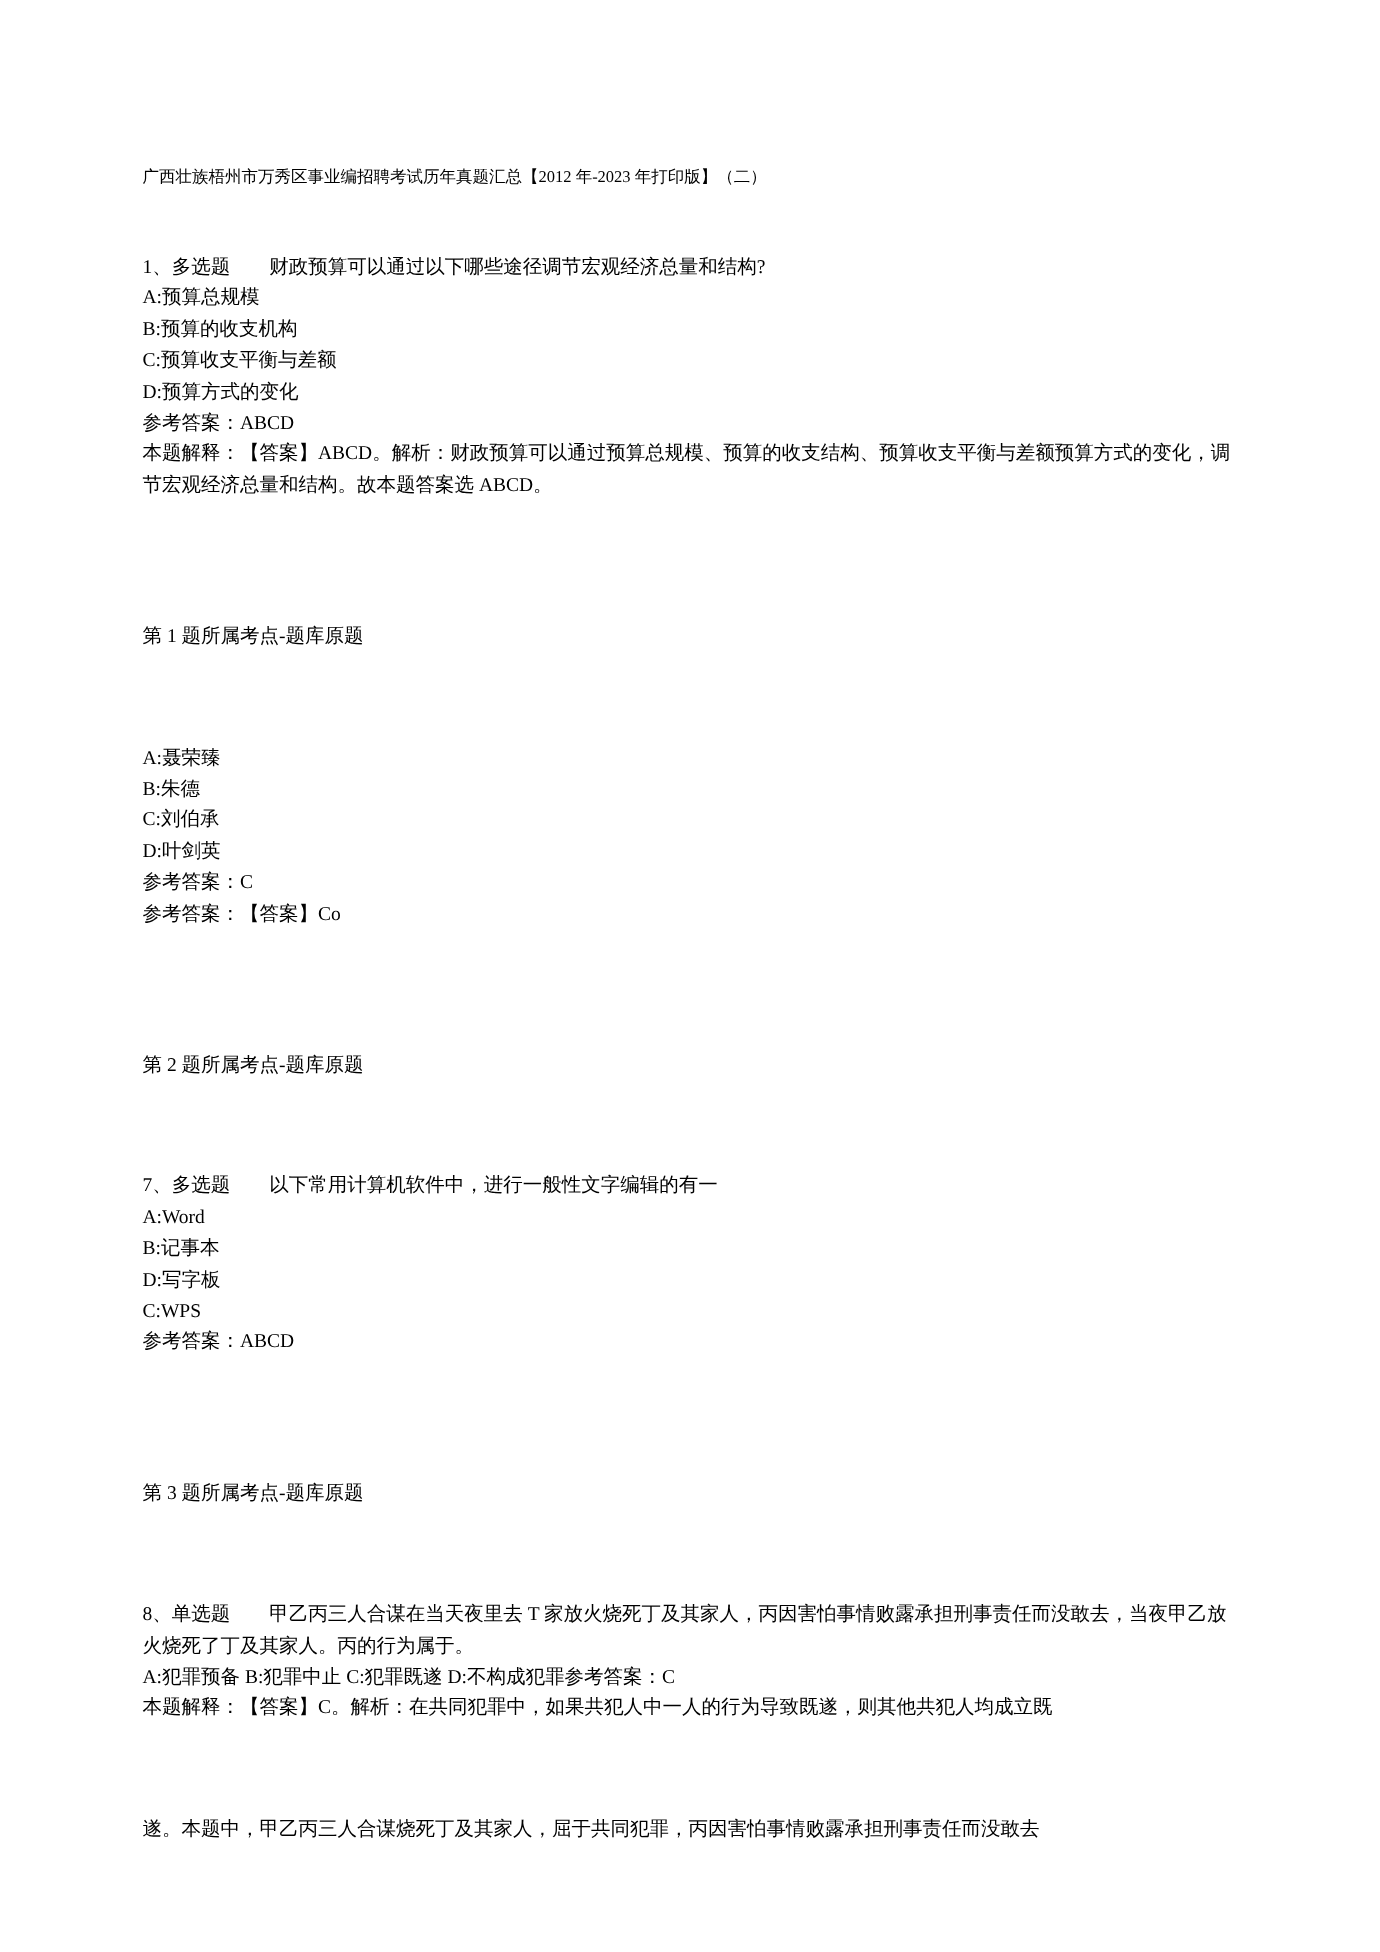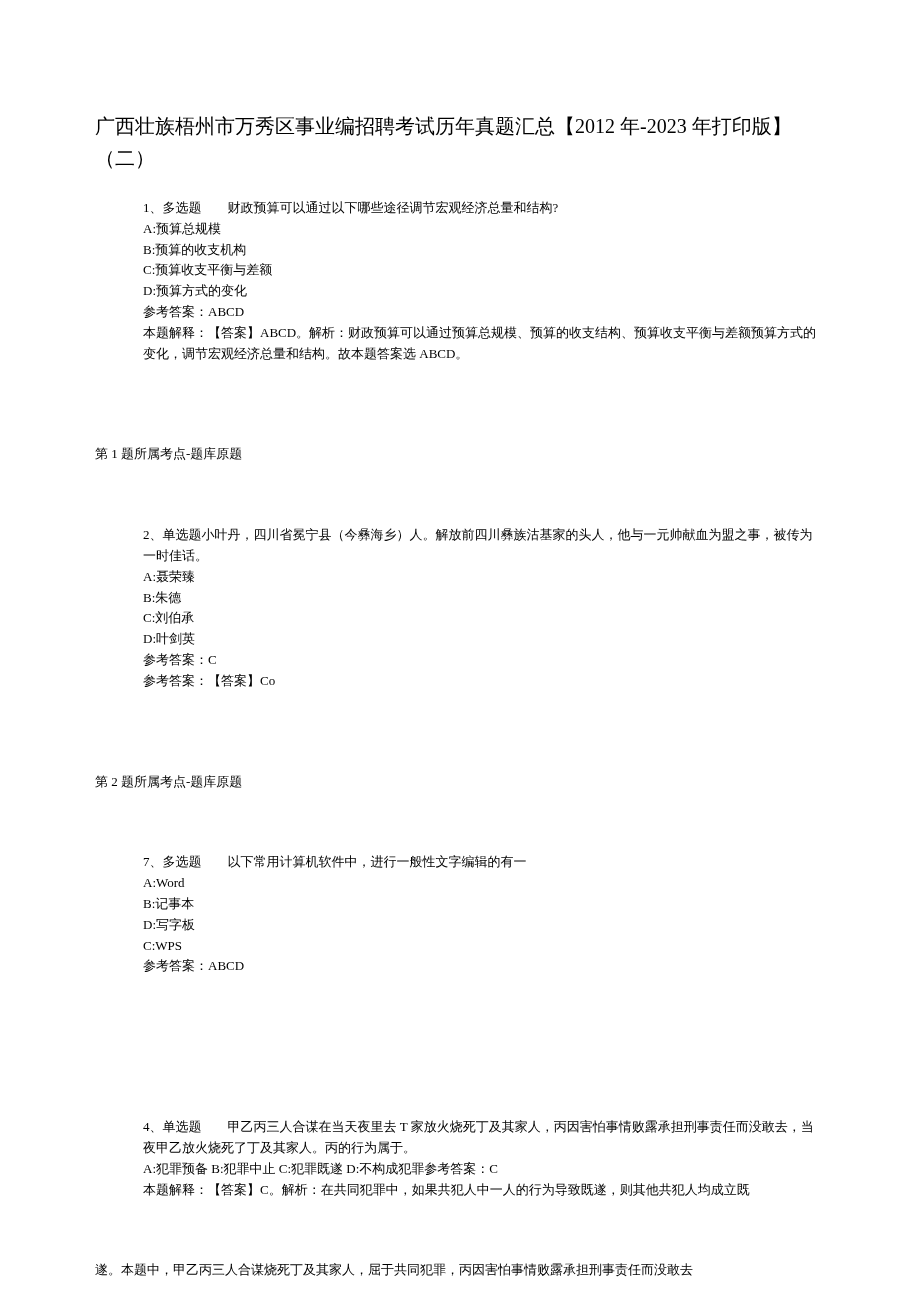--- a/index.html
+++ b/index.html
@@ -17,8 +17,8 @@
   }
   .title {
     font-family: "SimSun", "宋体", serif;
-    font-size: 20px;
-    margin-bottom: 24px;
+    font-size: 11px;
+    margin-bottom: 40px;
     text-align: left;
   }
   .block {

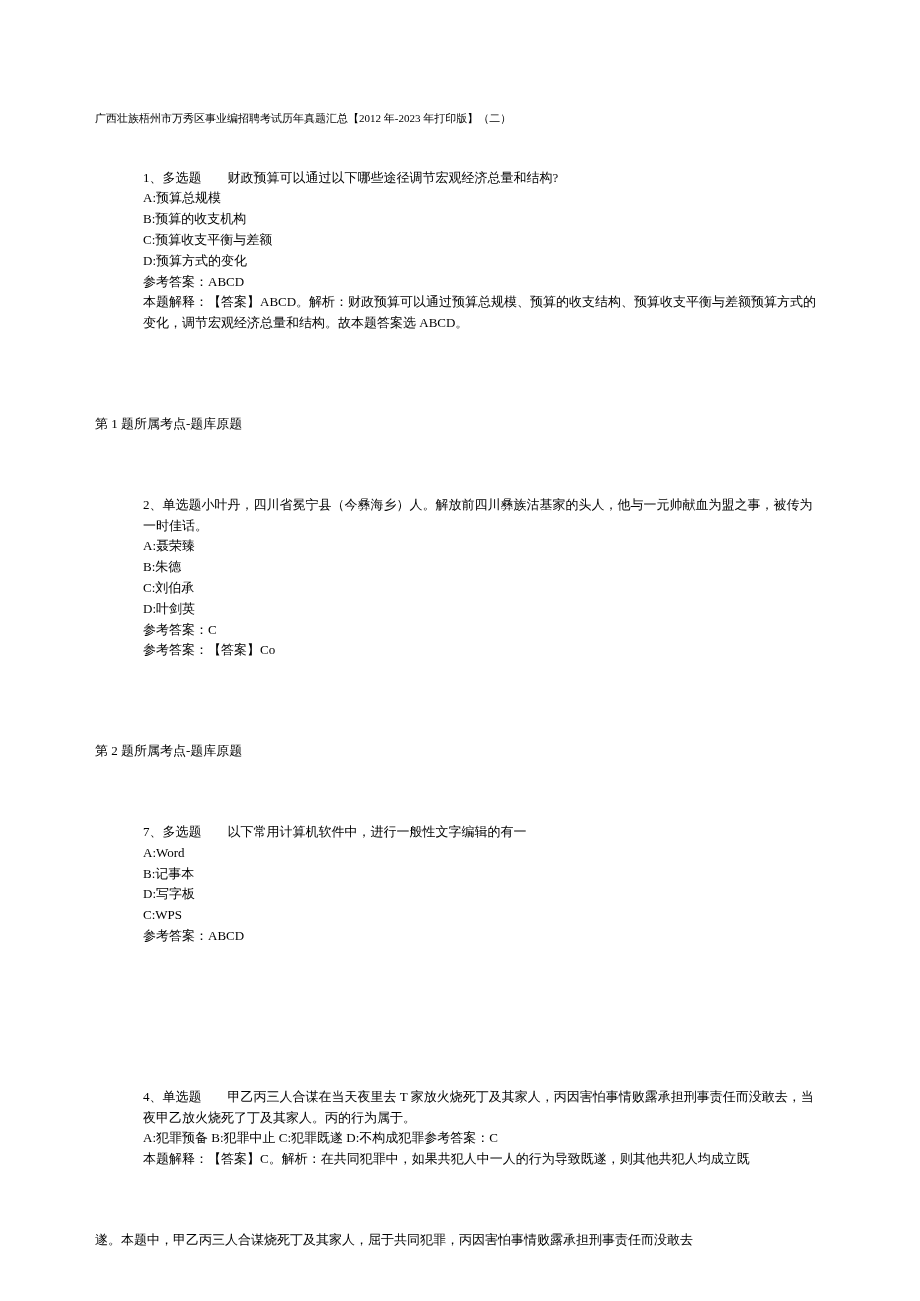--- a/index.html
+++ b/index.html
@@ -23,7 +23,6 @@
   }
   .block {
     margin-bottom: 20px;
-    margin-left: 48px;
   }
   .line {
     margin: 0;

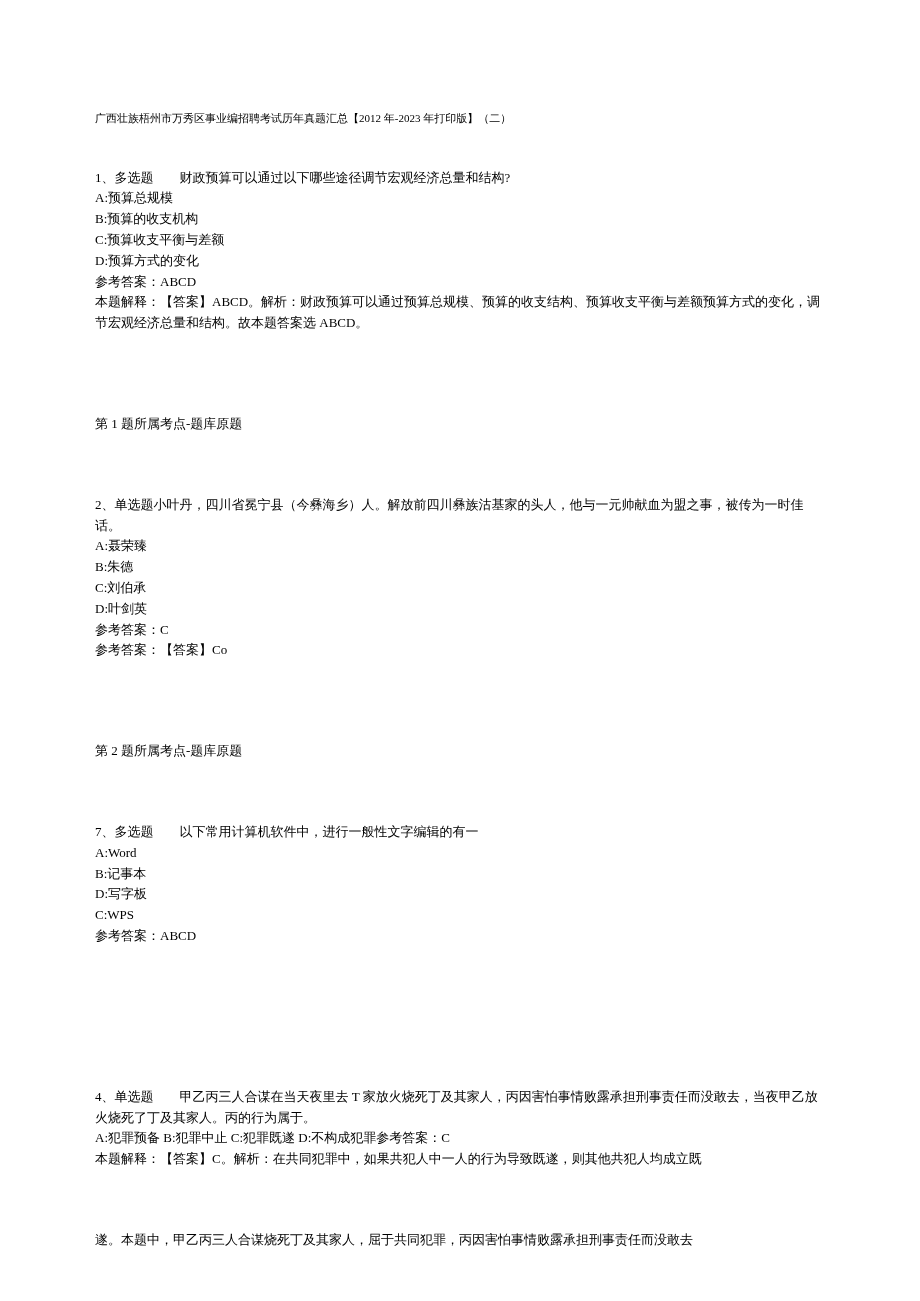--- a/index.html
+++ b/index.html
@@ -56,7 +56,6 @@
   <div class="spacer-lg"></div>
 
   <div class="block">
-    <p class="line">2、单选题小叶丹，四川省冕宁县（今彝海乡）人。解放前四川彝族沽基家的头人，他与一元帅献血为盟之事，被传为一时佳话。</p>
     <p class="line">A:聂荣臻</p>
     <p class="line">B:朱德</p>
     <p class="line">C:刘伯承</p>

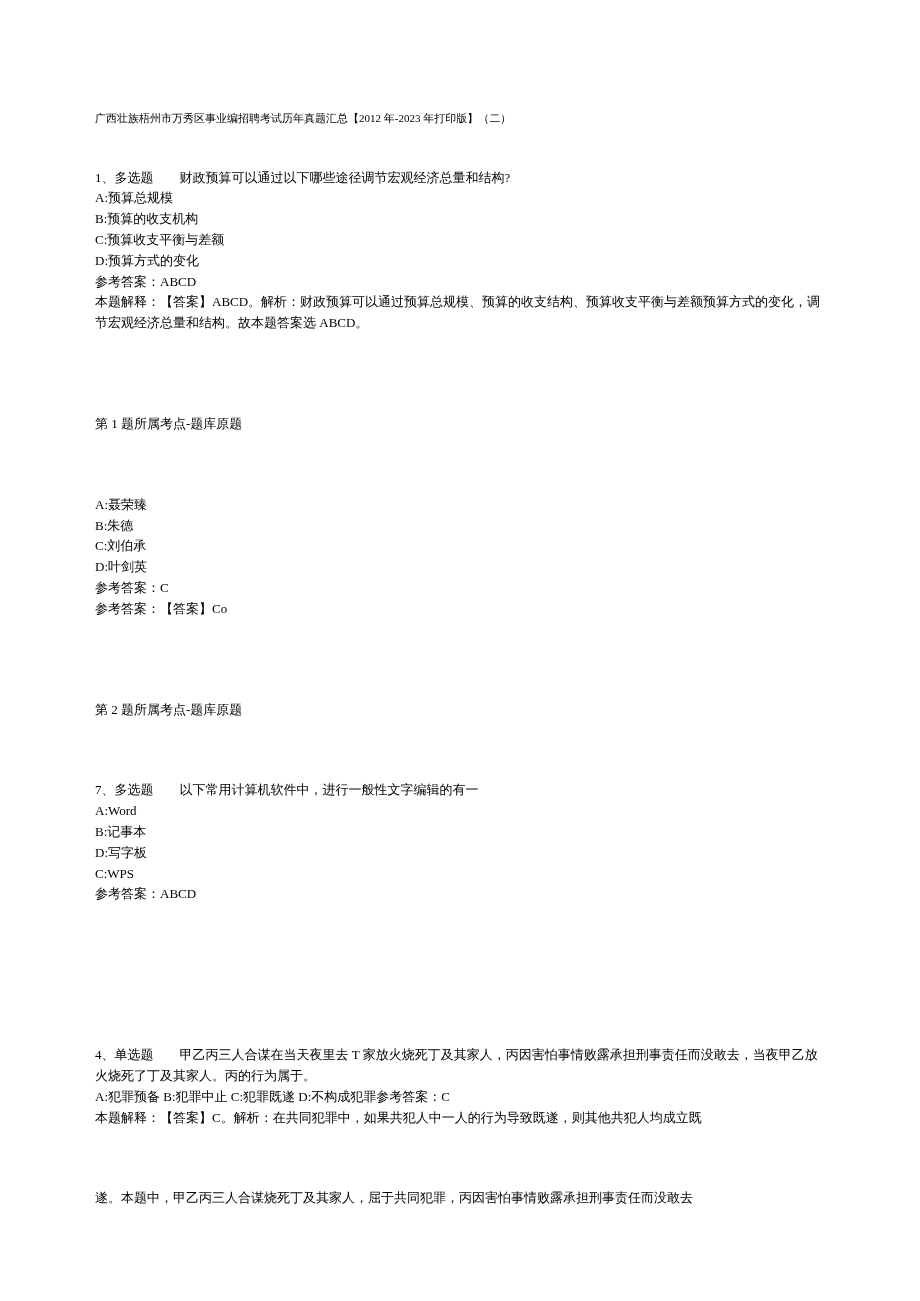--- a/index.html
+++ b/index.html
@@ -78,6 +78,7 @@
   </div>
 
   <div class="spacer-lg"></div>
+  <p class="line">第 3 题所属考点-题库原题</p>
   <div class="spacer-lg"></div>
 
   <div class="block">

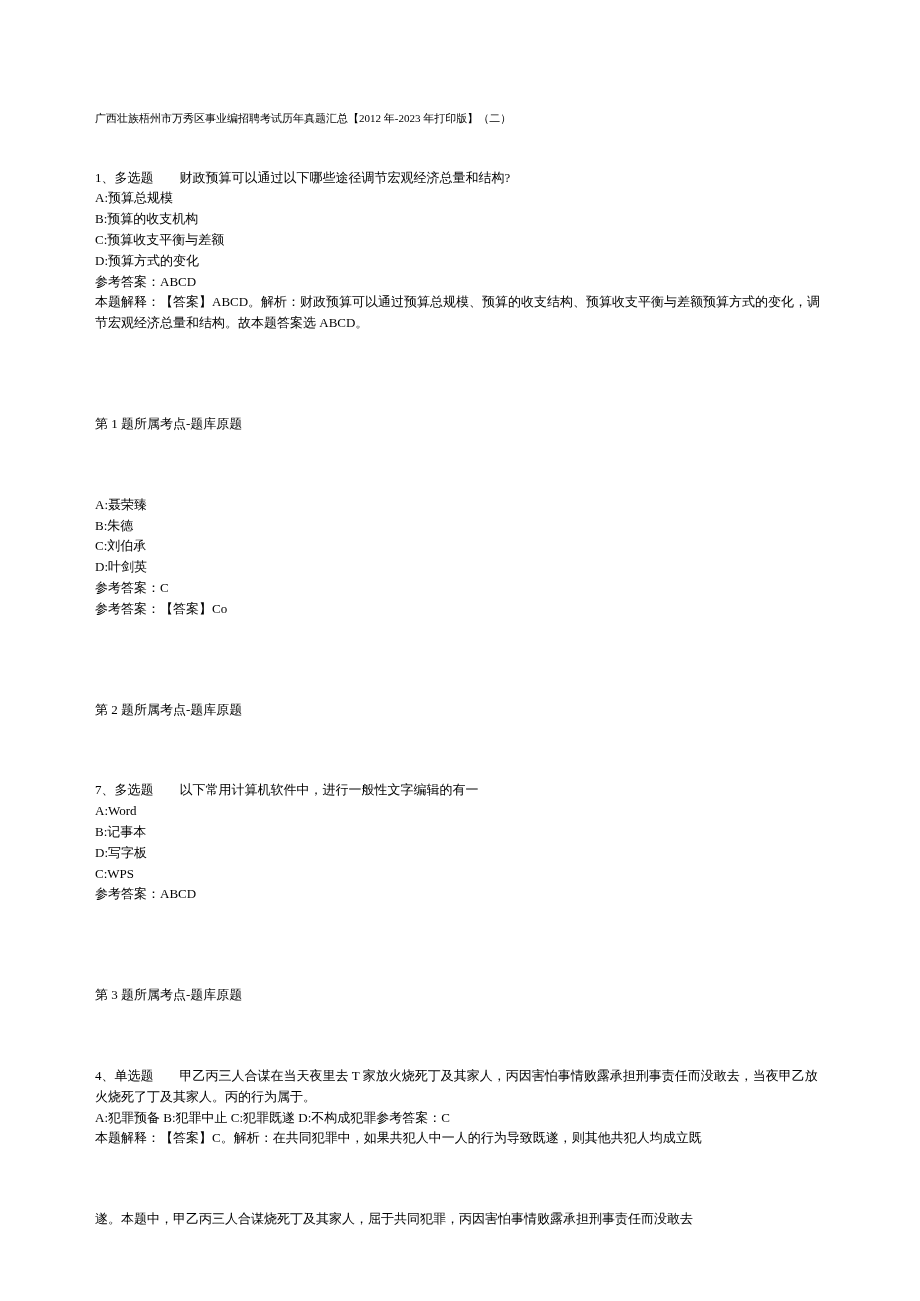--- a/index.html
+++ b/index.html
@@ -82,7 +82,7 @@
   <div class="spacer-lg"></div>
 
   <div class="block">
-    <p class="line">4、单选题　　甲乙丙三人合谋在当天夜里去 T 家放火烧死丁及其家人，丙因害怕事情败露承担刑事责任而没敢去，当夜甲乙放火烧死了丁及其家人。丙的行为属于。</p>
+    <p class="line">8、单选题　　甲乙丙三人合谋在当天夜里去 T 家放火烧死丁及其家人，丙因害怕事情败露承担刑事责任而没敢去，当夜甲乙放火烧死了丁及其家人。丙的行为属于。</p>
     <p class="line">A:犯罪预备 B:犯罪中止 C:犯罪既遂 D:不构成犯罪参考答案：C</p>
     <p class="line">本题解释：【答案】C。解析：在共同犯罪中，如果共犯人中一人的行为导致既遂，则其他共犯人均成立既</p>
   </div>

